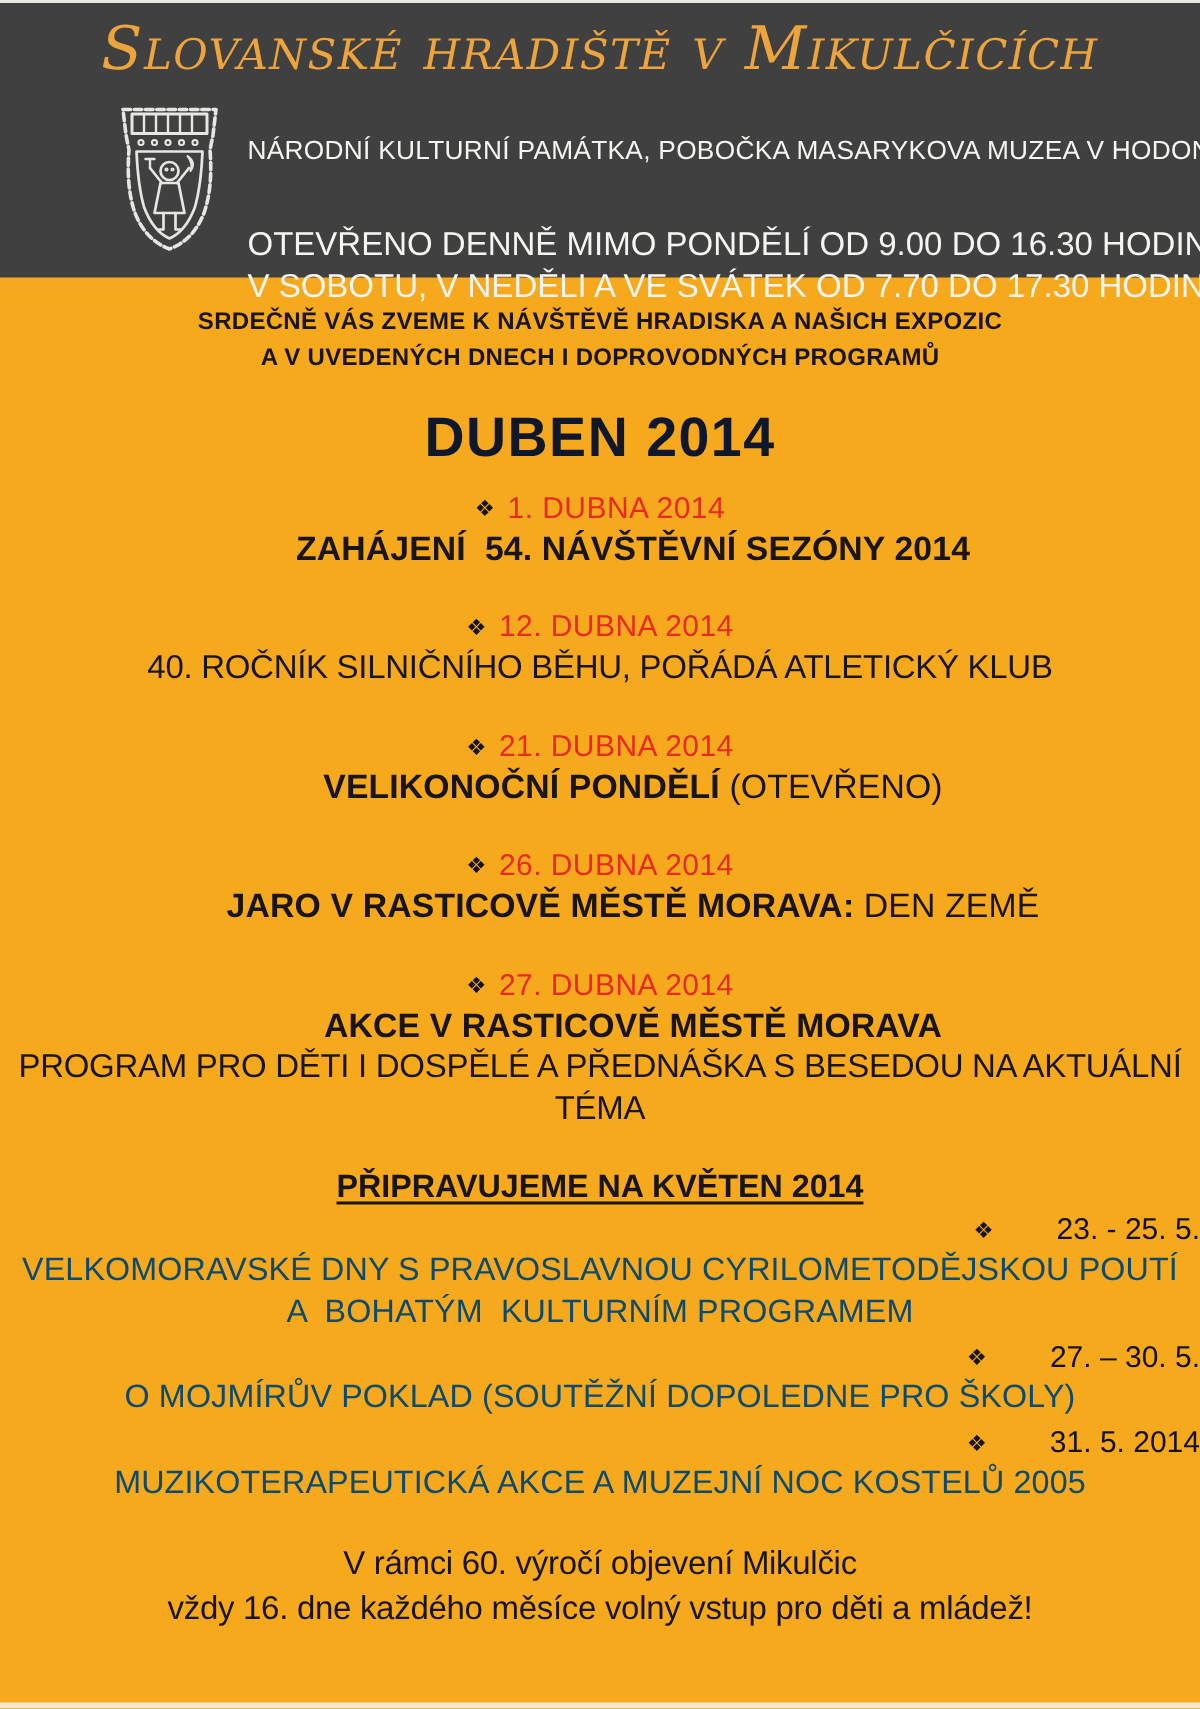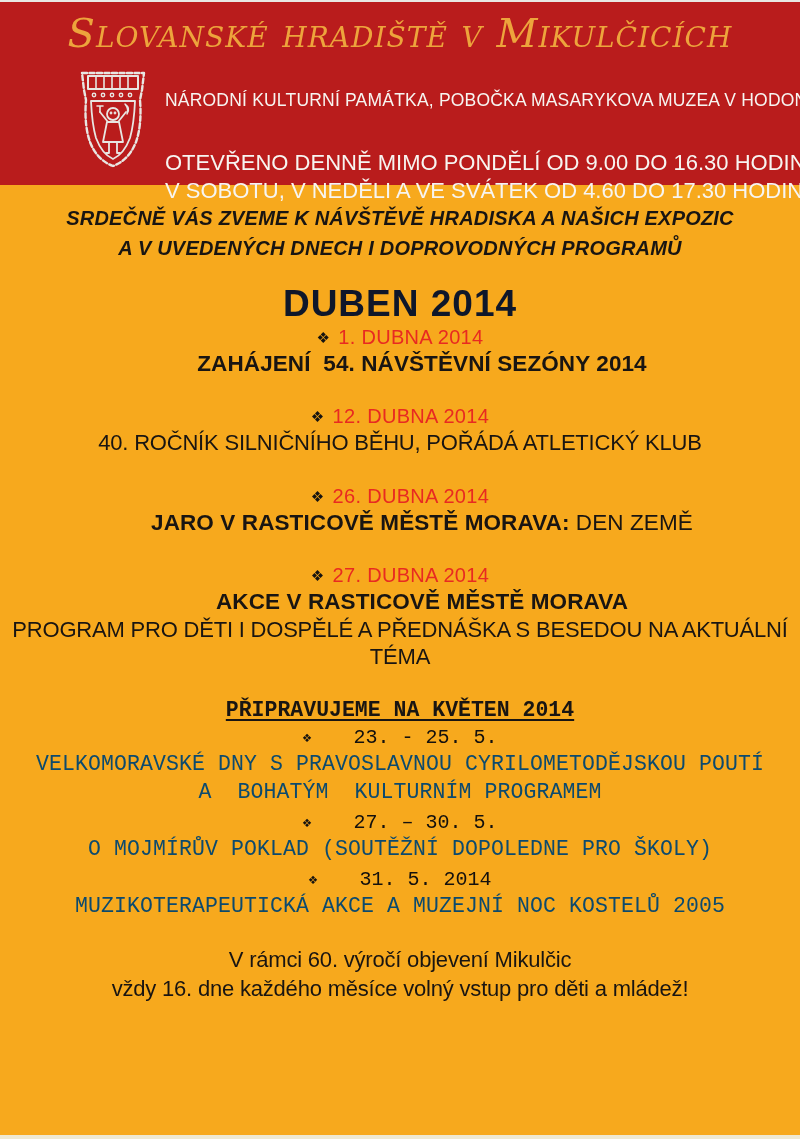--- a/index.html
+++ b/index.html
@@ -14,7 +14,7 @@
 
   
   .header{
-    background:#b91c1c;
+    background:#404040;
     height:185px;
     position:relative;
     flex:0 0 auto;

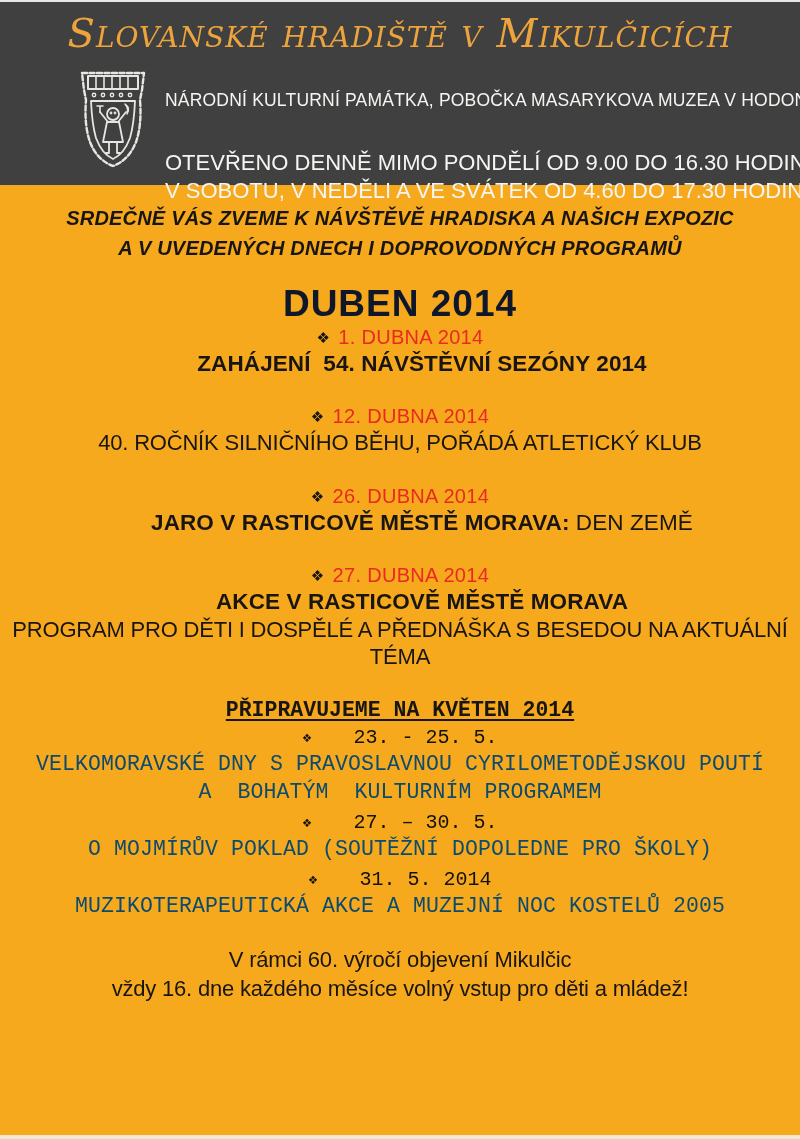--- a/index.html
+++ b/index.html
@@ -141,7 +141,7 @@
       <div class="header-sub">NÁRODNÍ KULTURNÍ PAMÁTKA, POBOČKA MASARYKOVA MUZEA V HODONÍNĚ</div>
       <div class="header-hours">
         <div>OTEVŘENO DENNĚ MIMO PONDĚLÍ OD 9.00 DO 16.30 HODIN</div>
-        <div>V SOBOTU, V NEDĚLI A VE SVÁTEK OD 4.60 DO 17.30 HODIN</div>
+        <div>V SOBOTU, V NEDĚLI A VE SVÁTEK OD 7.70 DO 17.30 HODIN</div>
       </div>
     </div>
   </div>

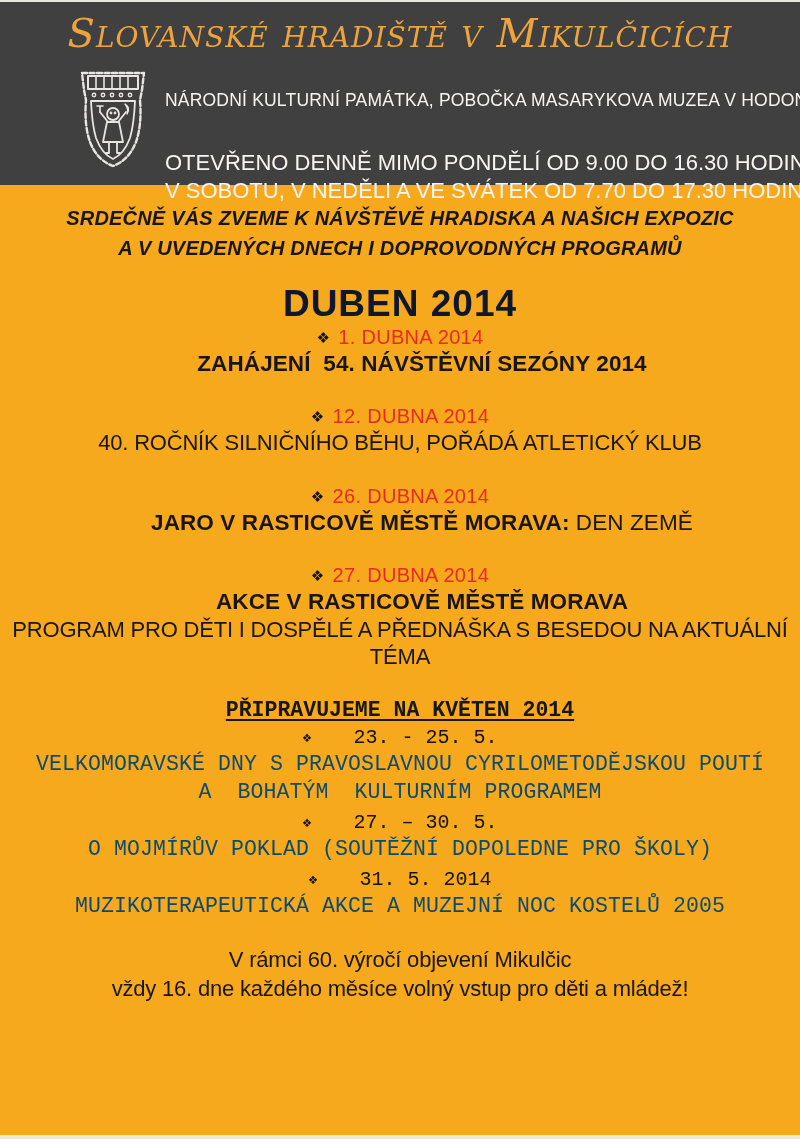--- a/index.html
+++ b/index.html
@@ -47,7 +47,7 @@
   
   .body{flex:1 1 auto;padding-top:18px;text-align:center;color:#191512;}
   .invite{
-    font-weight:bold;font-size:20px;line-height:1.5;letter-spacing:.2px;font-style:italic;
+    font-weight:bold;font-size:16px;line-height:1.5;letter-spacing:.2px;
   }
   .month-title{
     margin-top:20px;

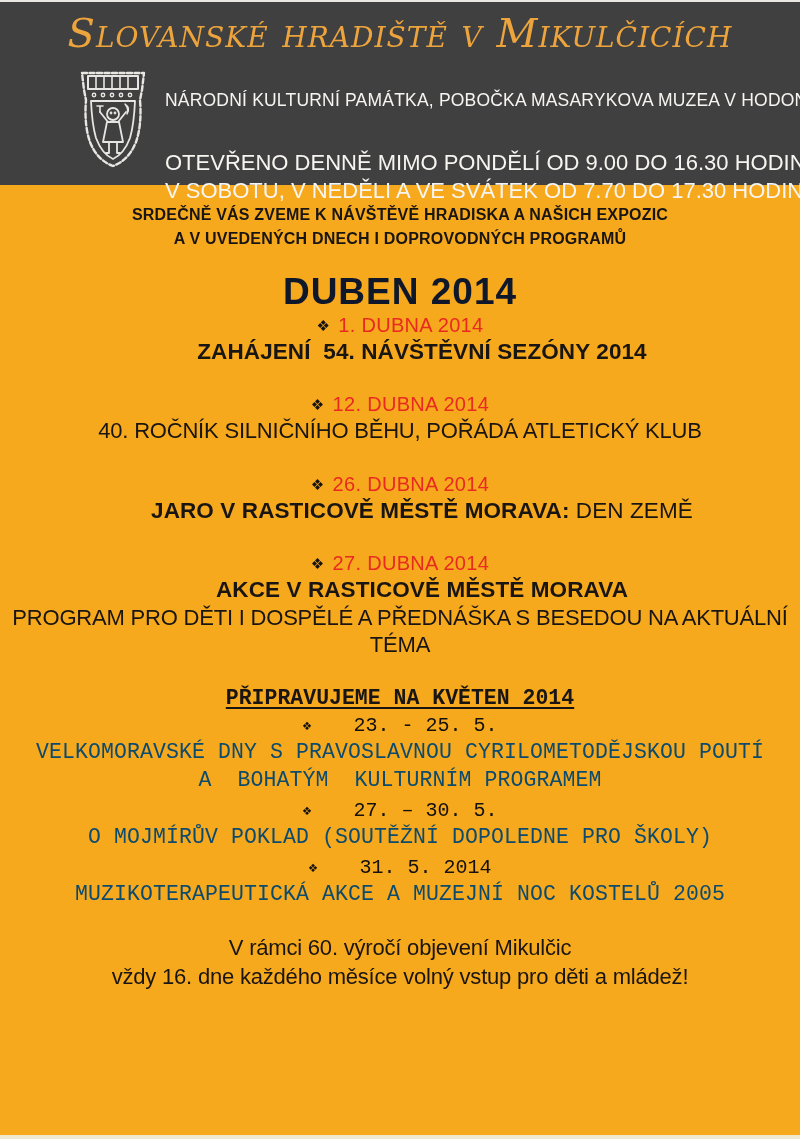--- a/index.html
+++ b/index.html
@@ -53,7 +53,7 @@
     margin-top:20px;
     color:#0f172a;font-weight:bold;font-size:37px;letter-spacing:1px;
   }
-  .events{}
+  .events{margin-top:14px;}
   .event{margin-bottom:27px;}
   .event-date{
     color:#e82a21;font-size:20px;letter-spacing:.3px;line-height:1.25;

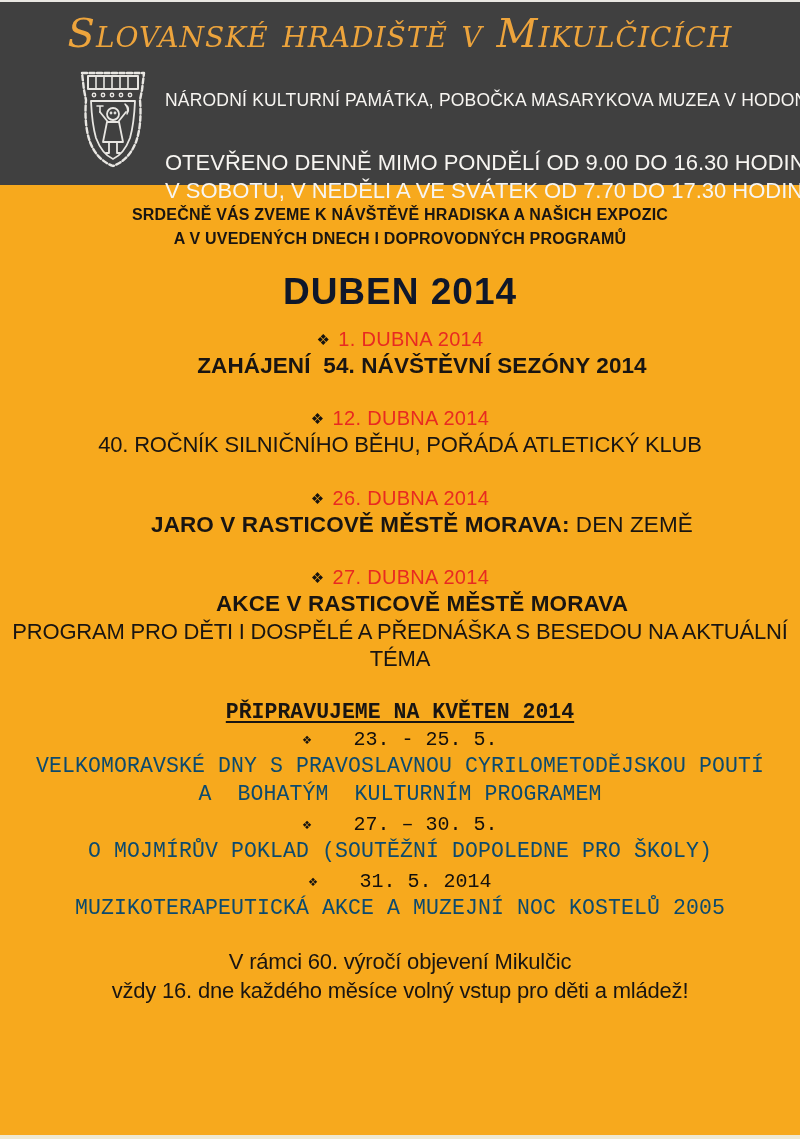--- a/index.html
+++ b/index.html
@@ -163,6 +163,10 @@
         <div class="event">
           <div class="event-date"><span class="bullet">❖</span>12. DUBNA 2014</div>
           <div class="event-desc">40. ROČNÍK SILNIČNÍHO BĚHU, POŘÁDÁ ATLETICKÝ KLUB</div>
+        </div>
+        <div class="event">
+          <div class="event-date"><span class="bullet">❖</span>21. DUBNA 2014</div>
+          <div class="event-title"><span class="bold">VELIKONOČNÍ PONDĚLÍ</span><span class="reg"> (OTEVŘENO)</span></div>
         </div>
         <div class="event">
           <div class="event-date"><span class="bullet">❖</span>26. DUBNA 2014</div>

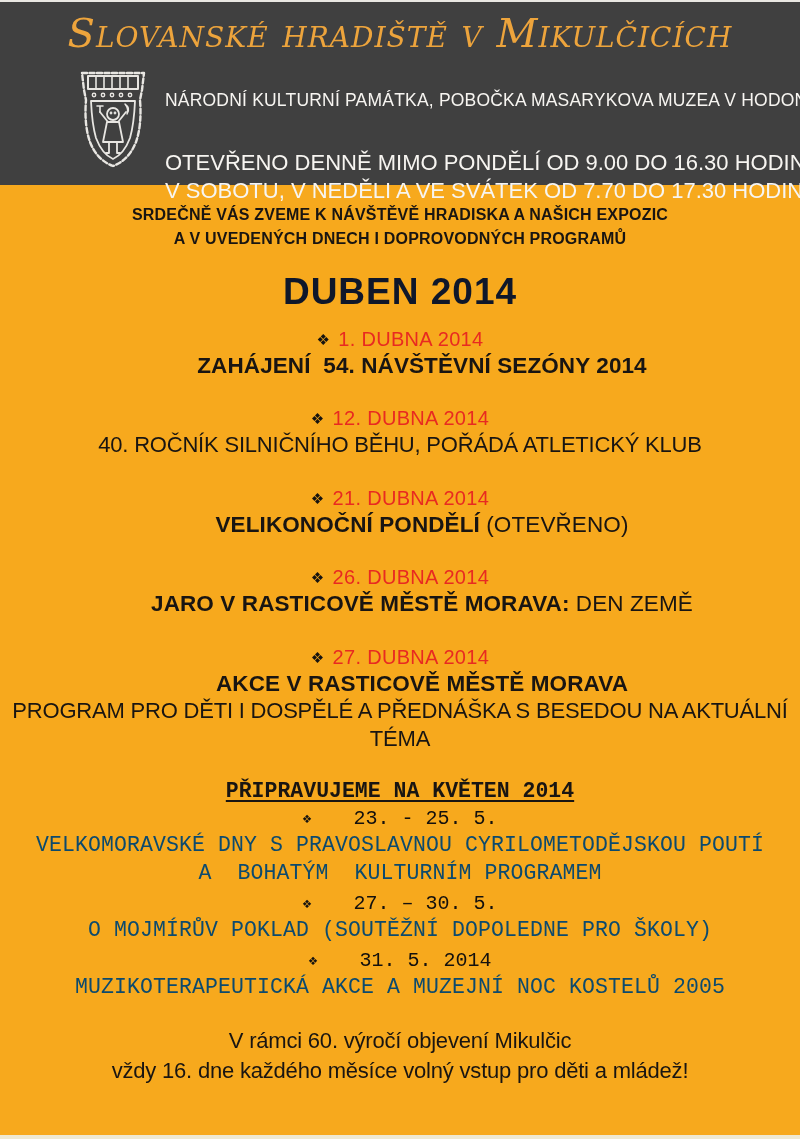--- a/index.html
+++ b/index.html
@@ -68,7 +68,7 @@
   }
 
   
-  .upcoming{font-family:Liberation Mono, monospace;}
+  .upcoming{}
   .upcoming-heading{
     font-weight:bold;font-size:21.5px;
     text-decoration:underline;text-underline-offset:3px;text-decoration-thickness:2px;

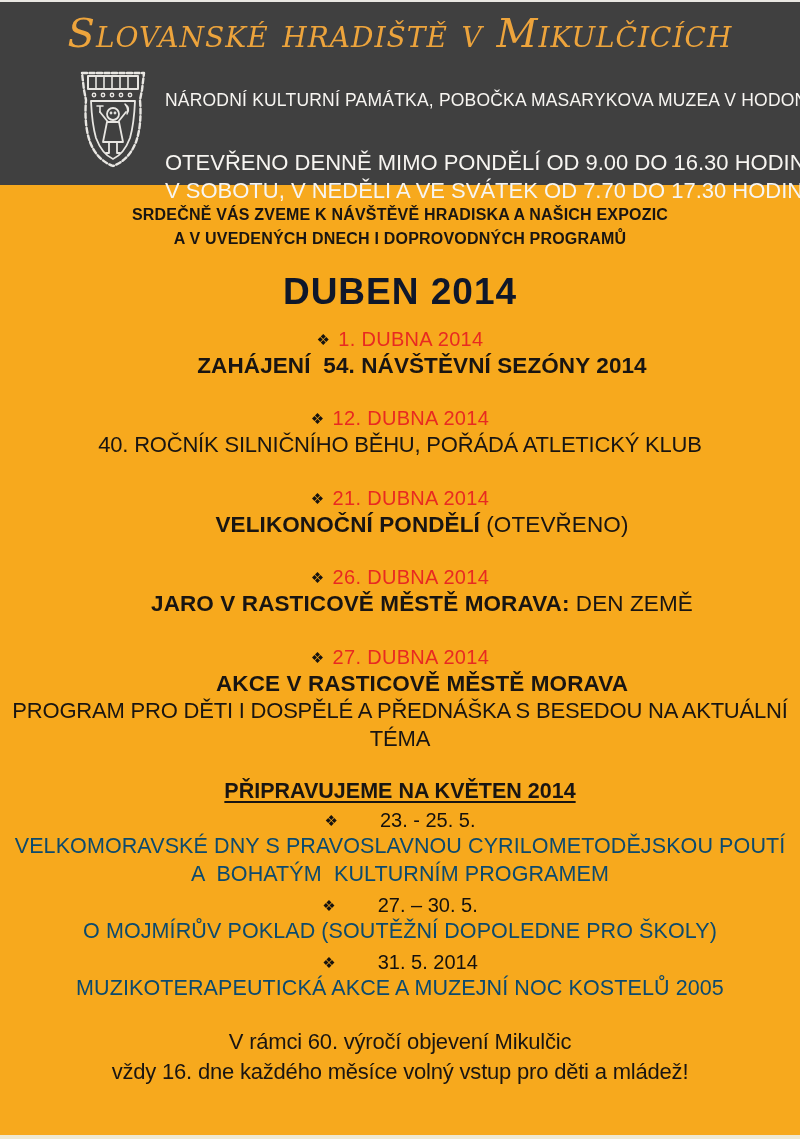--- a/index.html
+++ b/index.html
@@ -74,7 +74,7 @@
     text-decoration:underline;text-underline-offset:3px;text-decoration-thickness:2px;
   }
   .up-date{
-    color:#14110e;font-size:20px;margin-top:3px;line-height:1.3;
+    color:#14110e;font-size:20px;margin-top:3px;line-height:1.3;text-align:right;
   }
   .up-date .bullet{margin-right:42px;}
   .up-line{

